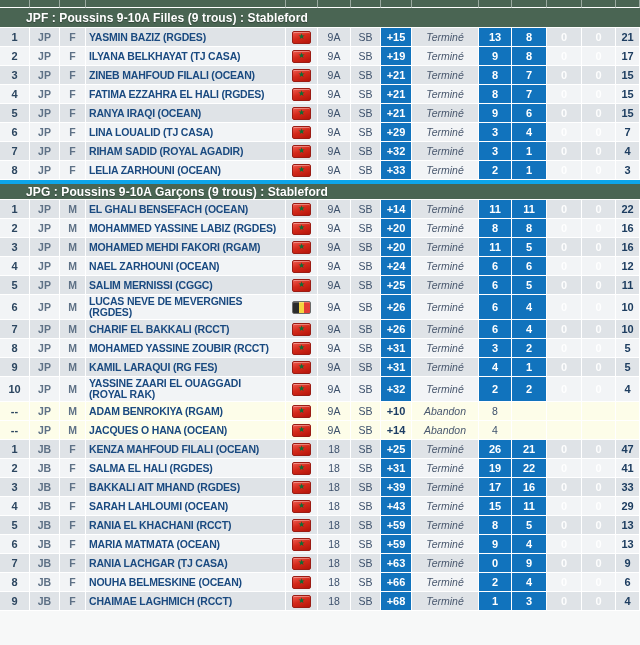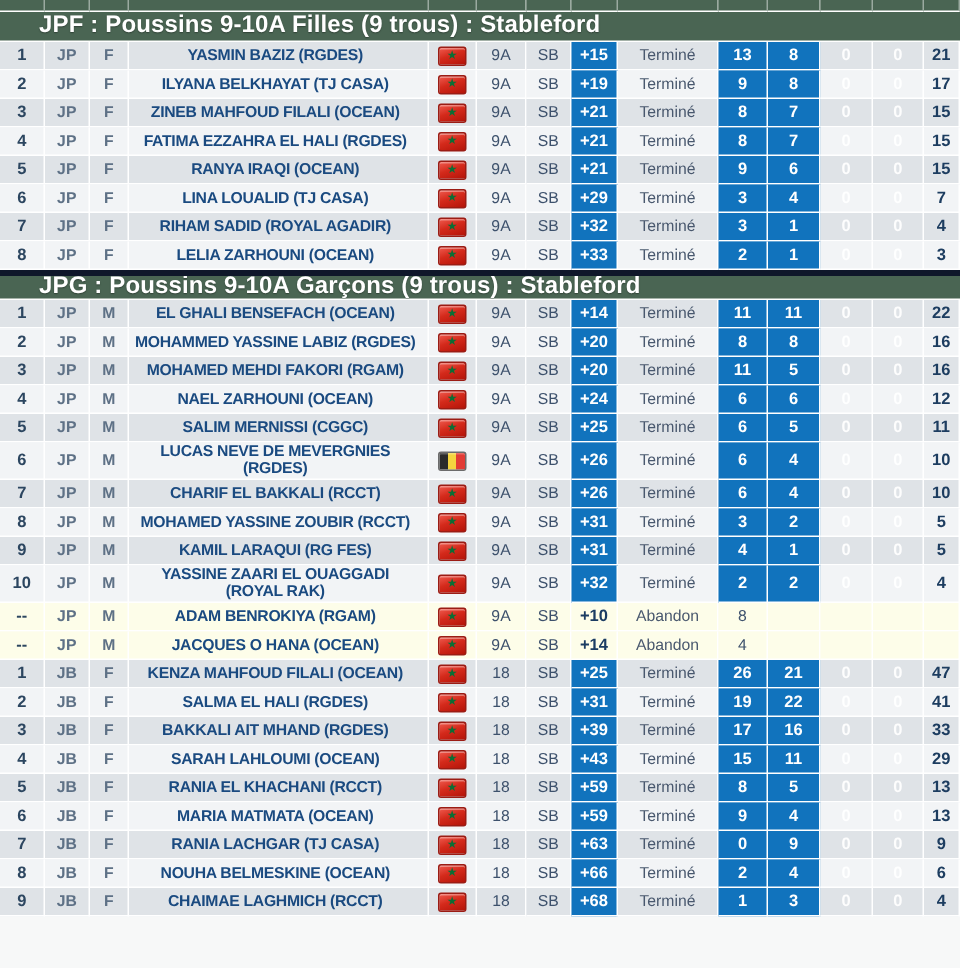--- a/index.html
+++ b/index.html
@@ -45,7 +45,7 @@
   }
   tr.band-row td span {
     color: #ffffff;
-    font-size: 16px;
+    font-size: 12px;
     font-weight: bold;
     letter-spacing: 0.1px;
     text-shadow: 0 1px 1px rgba(0,0,0,0.35);

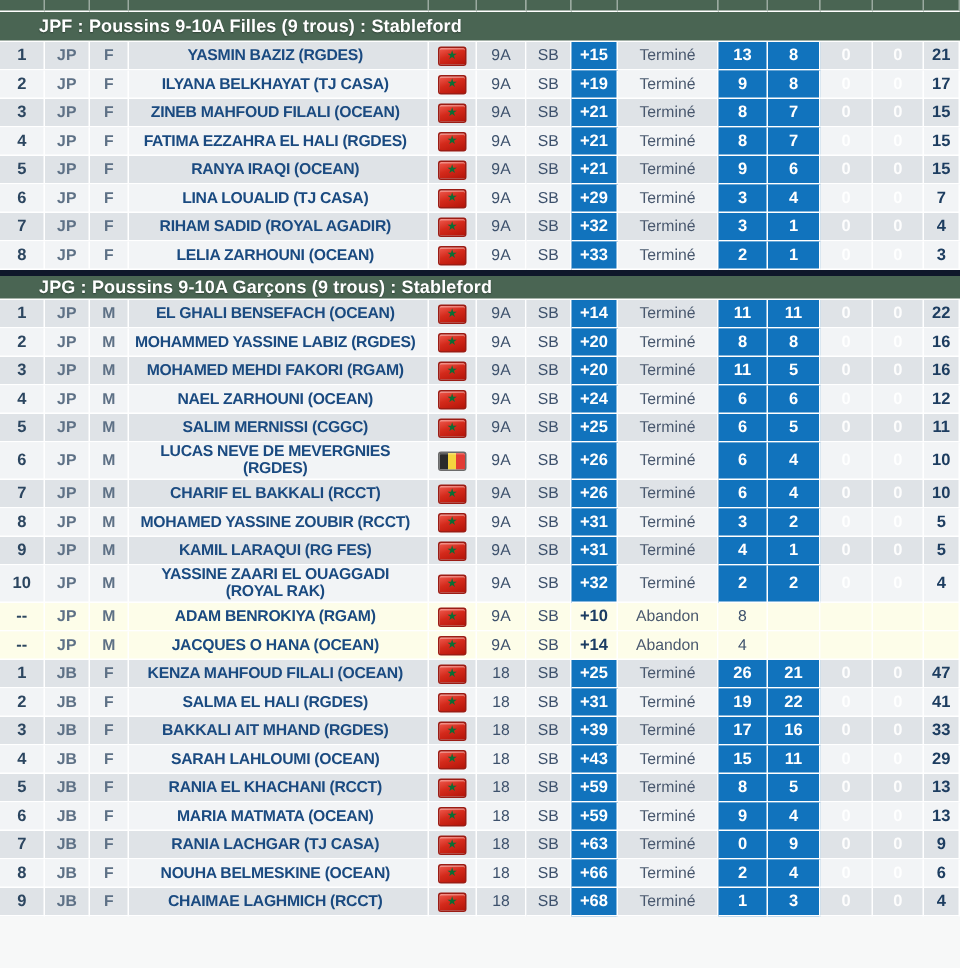--- a/index.html
+++ b/index.html
@@ -60,7 +60,7 @@
   td.c-rank   { font-weight: bold; color: #2c4660; font-size: 11px; }
   td.c-cat, td.c-gender { font-weight: bold; color: #5e7186; margin-left: 28px; }
   td.c-name   {
-    text-align: center;
+    text-align: left;
     font-weight: bold;
     color: #1a4a80;
     font-size: 10.5px;

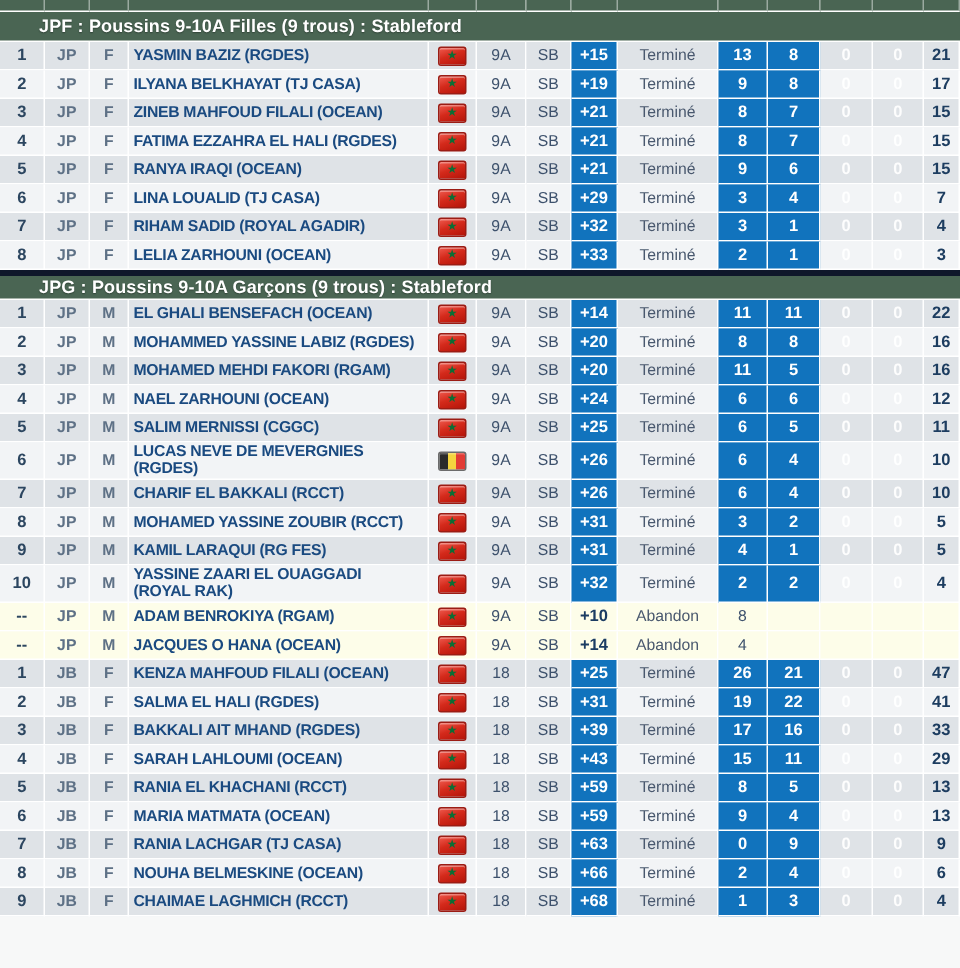--- a/index.html
+++ b/index.html
@@ -91,7 +91,7 @@
     box-shadow: inset 0 1px 0 rgba(255,255,255,0.25);
   }
   td.c-score  { font-weight: bold; color: #1b3c63; font-size: 11px; margin-left: 39px; }
-  td.c-status { color: #49586e; }
+  td.c-status { color: #49586e; font-style: italic; }
   td.c-total  { font-weight: bold; color: #1d3d60; font-size: 11px; }
   
   td.hl {

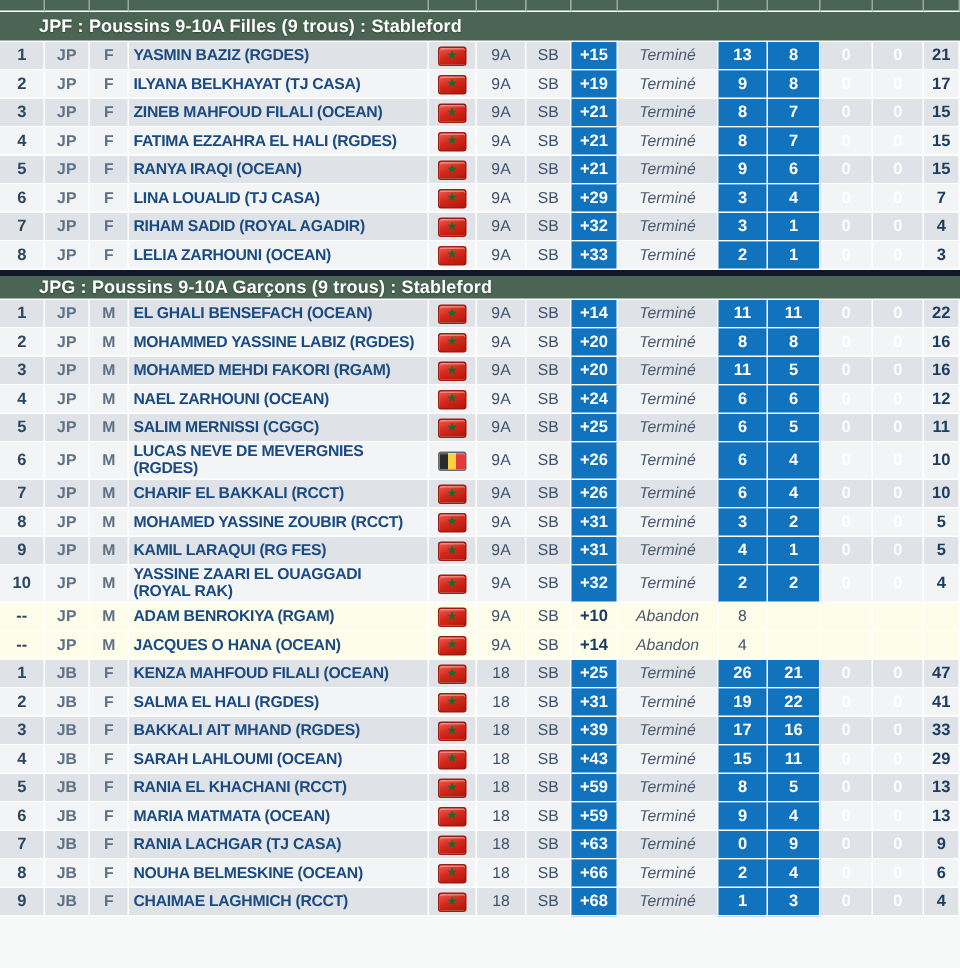--- a/index.html
+++ b/index.html
@@ -51,7 +51,7 @@
     text-shadow: 0 1px 1px rgba(0,0,0,0.35);
     white-space: nowrap;
   }
-  tr.band-row.gap-above td { border-top: 4px solid #0f172a; }
+  tr.band-row.gap-above td { border-top: 4px solid #0ea5e9; }
   
   tr.row-odd  td { background: #dfe3e7; }
   tr.row-even td { background: #f2f4f6; }

